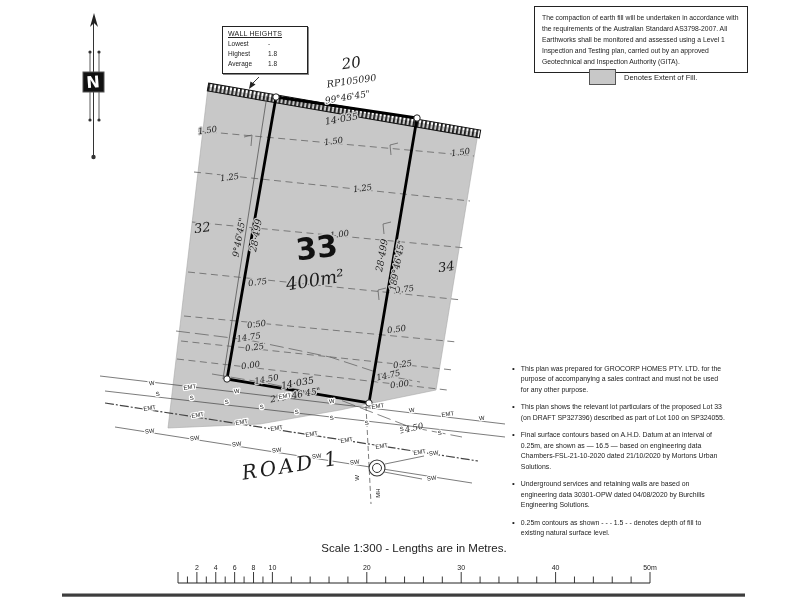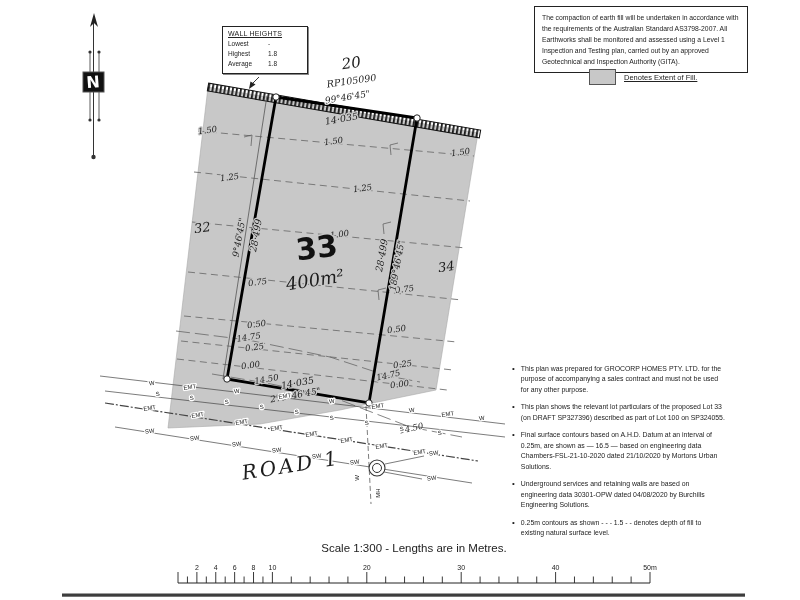--- a/index.html
+++ b/index.html
@@ -22,7 +22,7 @@
   #compaction-box{left:534px;top:6px;width:198px;padding:5px 7px;font-size:6.8px;line-height:1.62;}
   #legend{position:absolute;left:589px;top:69px;display:flex;align-items:center;}
   #legend .swatch{width:25px;height:14px;background:#c8c8c8;border:1px solid #555;}
-  #legend .legend-label{font-size:7.5px;margin-left:8px;text-decoration:underline;}
+  #legend .legend-label{font-size:7.5px;margin-left:8px;}
   #notes{position:absolute;left:512px;top:364px;width:214px;}
   .note{display:flex;margin-bottom:7px;}
   .note .bullet{font-size:8px;line-height:1.2;margin-right:6px;}

